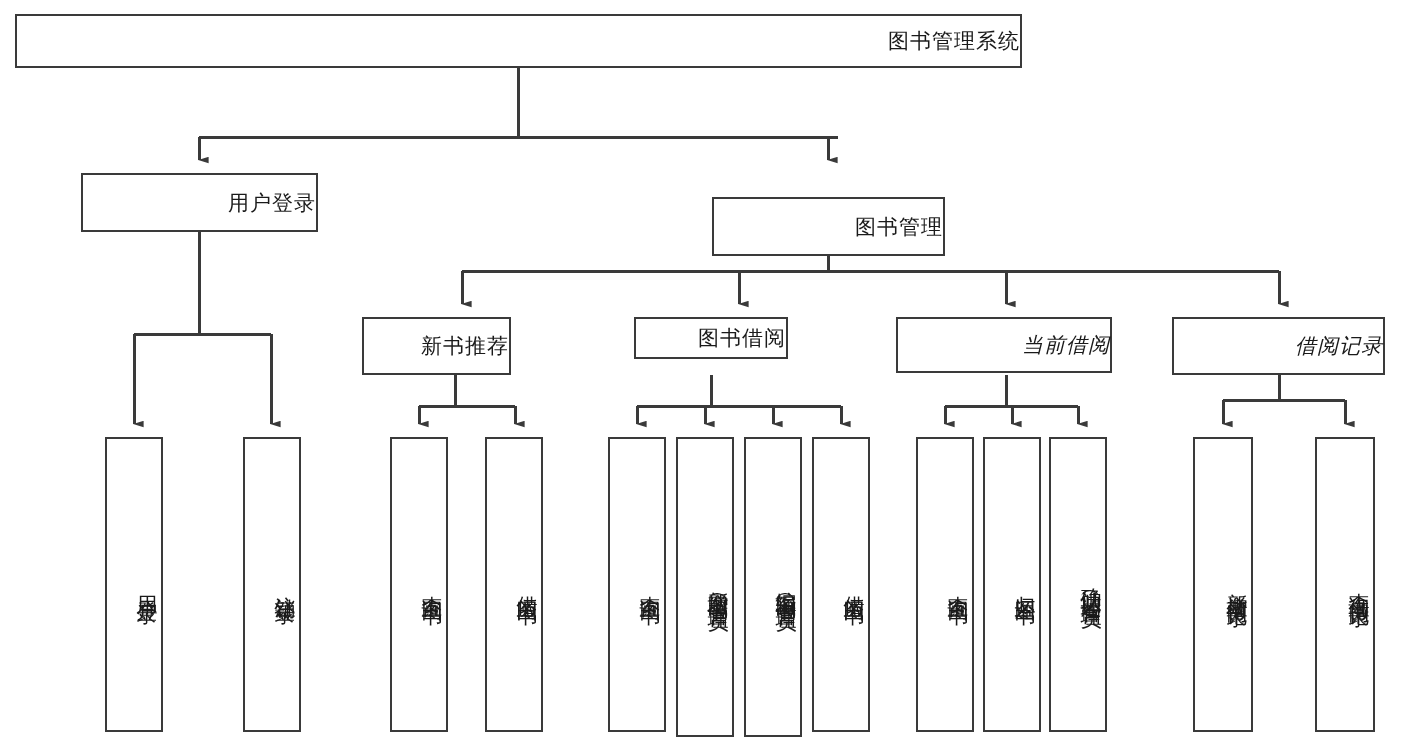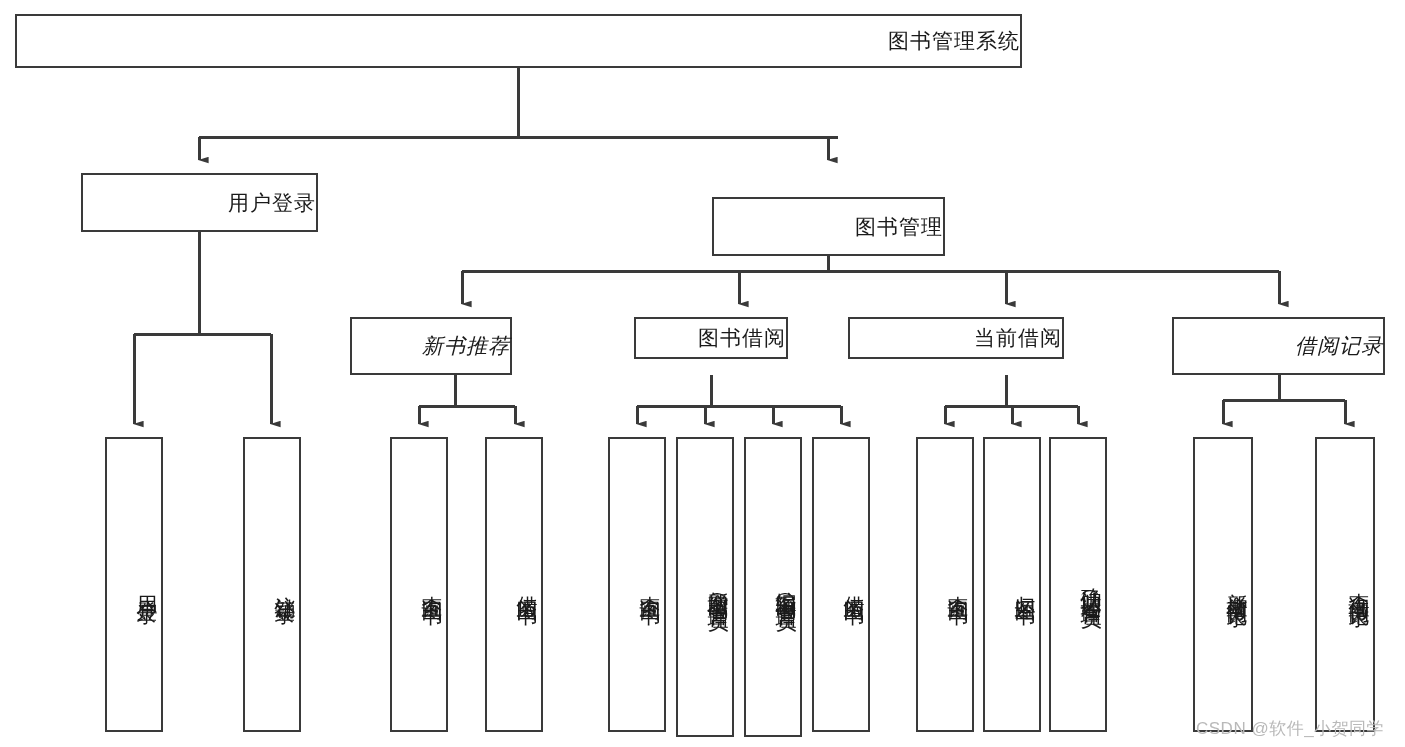--- a/index.html
+++ b/index.html
@@ -130,7 +130,7 @@
     <span>图书管理</span>
   </div>
 
-  <div class="node horiz" style="left:350px; top:317px; width:162px; height:58px;font-style:italic;">
+  <div class="node horiz" style="left:362px; top:317px; width:149px; height:58px;">
     <span>新书推荐</span>
   </div>
   <div class="node horiz" style="left:634px; top:317px; width:154px; height:42px;">

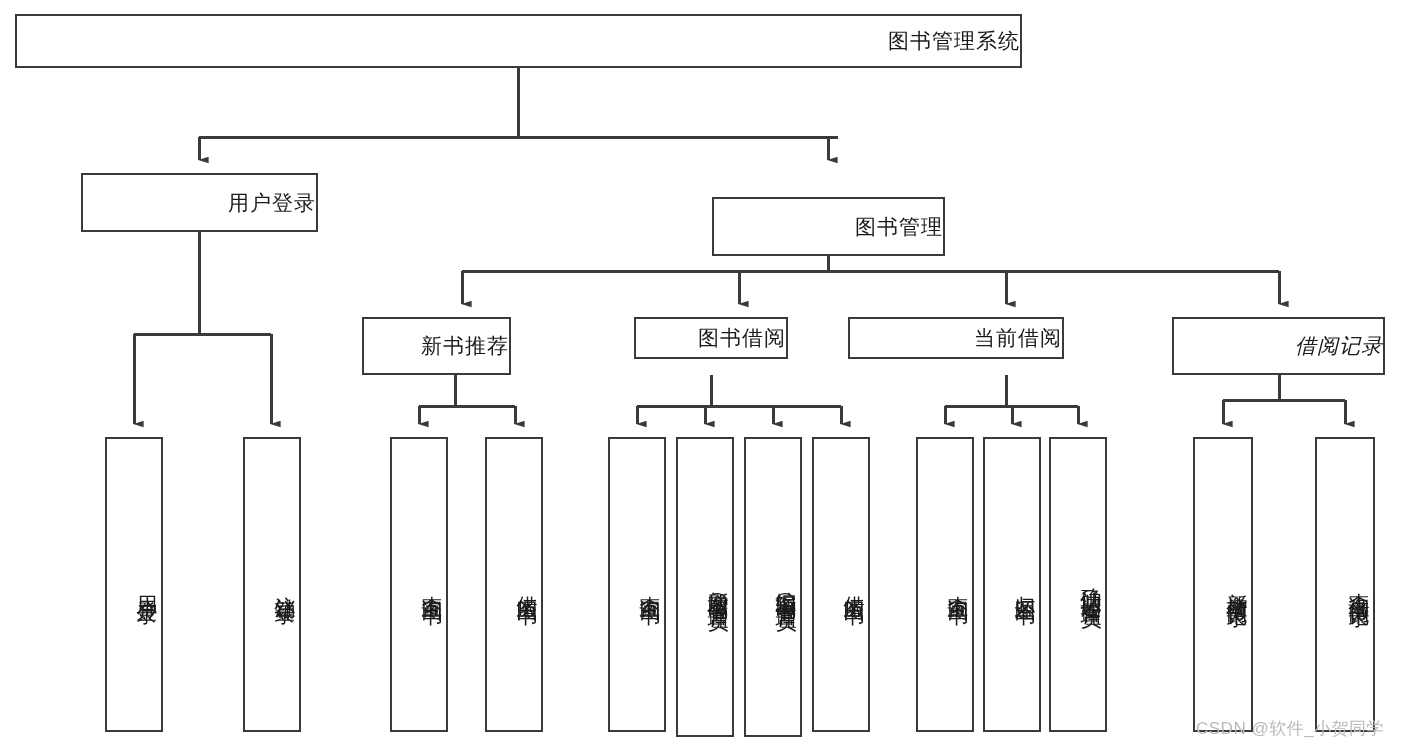--- a/index.html
+++ b/index.html
@@ -136,7 +136,7 @@
   <div class="node horiz" style="left:634px; top:317px; width:154px; height:42px;">
     <span>图书借阅</span>
   </div>
-  <div class="node horiz" style="left:848px; top:317px; width:216px; height:42px;">
+  <div class="node horiz" style="left:896px; top:317px; width:216px; height:56px;font-style:italic;">
     <span>当前借阅</span>
   </div>
   <div class="node horiz" style="left:1172px; top:317px; width:213px; height:58px;font-style:italic;">

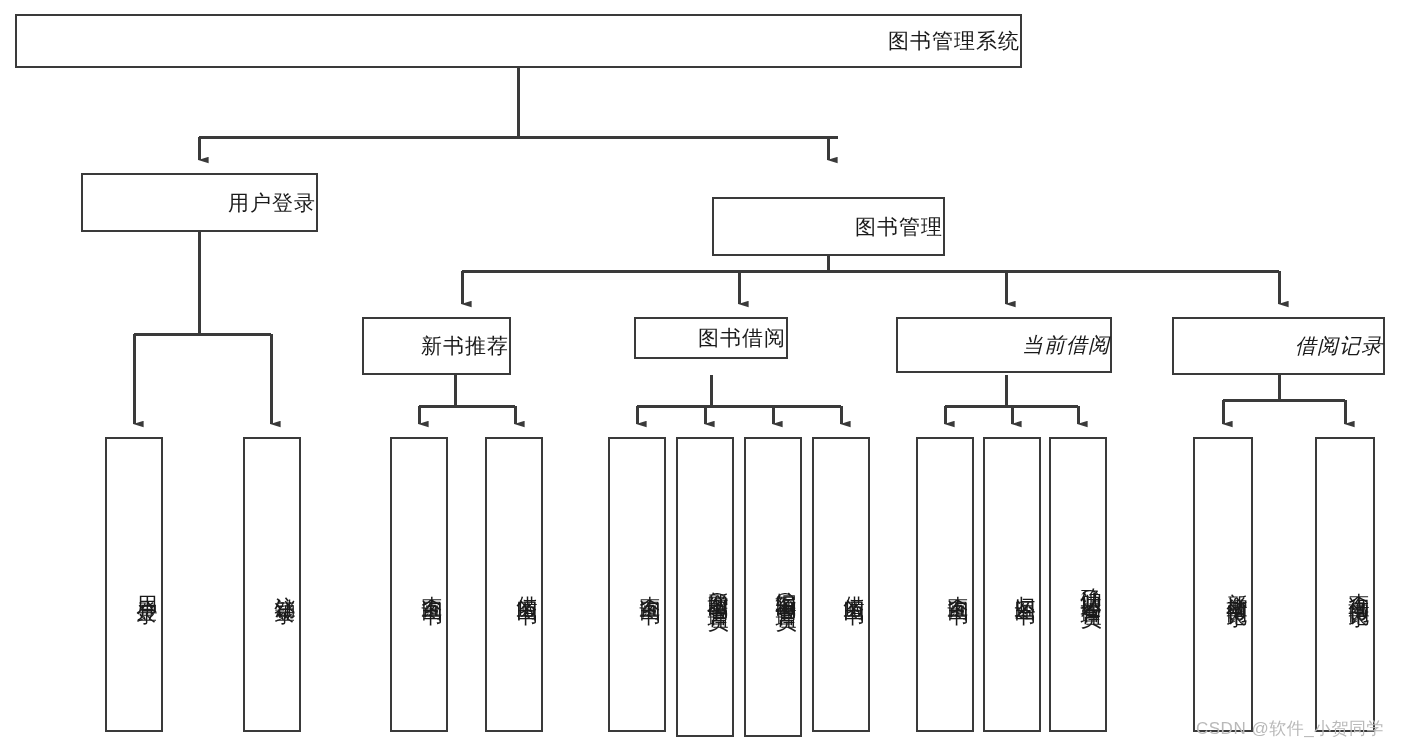--- a/index.html
+++ b/index.html
@@ -183,9 +183,6 @@
     <span>查询借阅记录</span>
   </div>
 
-  <div class="watermark" style="left:1196px; top:717px;">
-    <span>CSDN @软件_小贺同学</span>
-  </div>
 
 </div>
 

